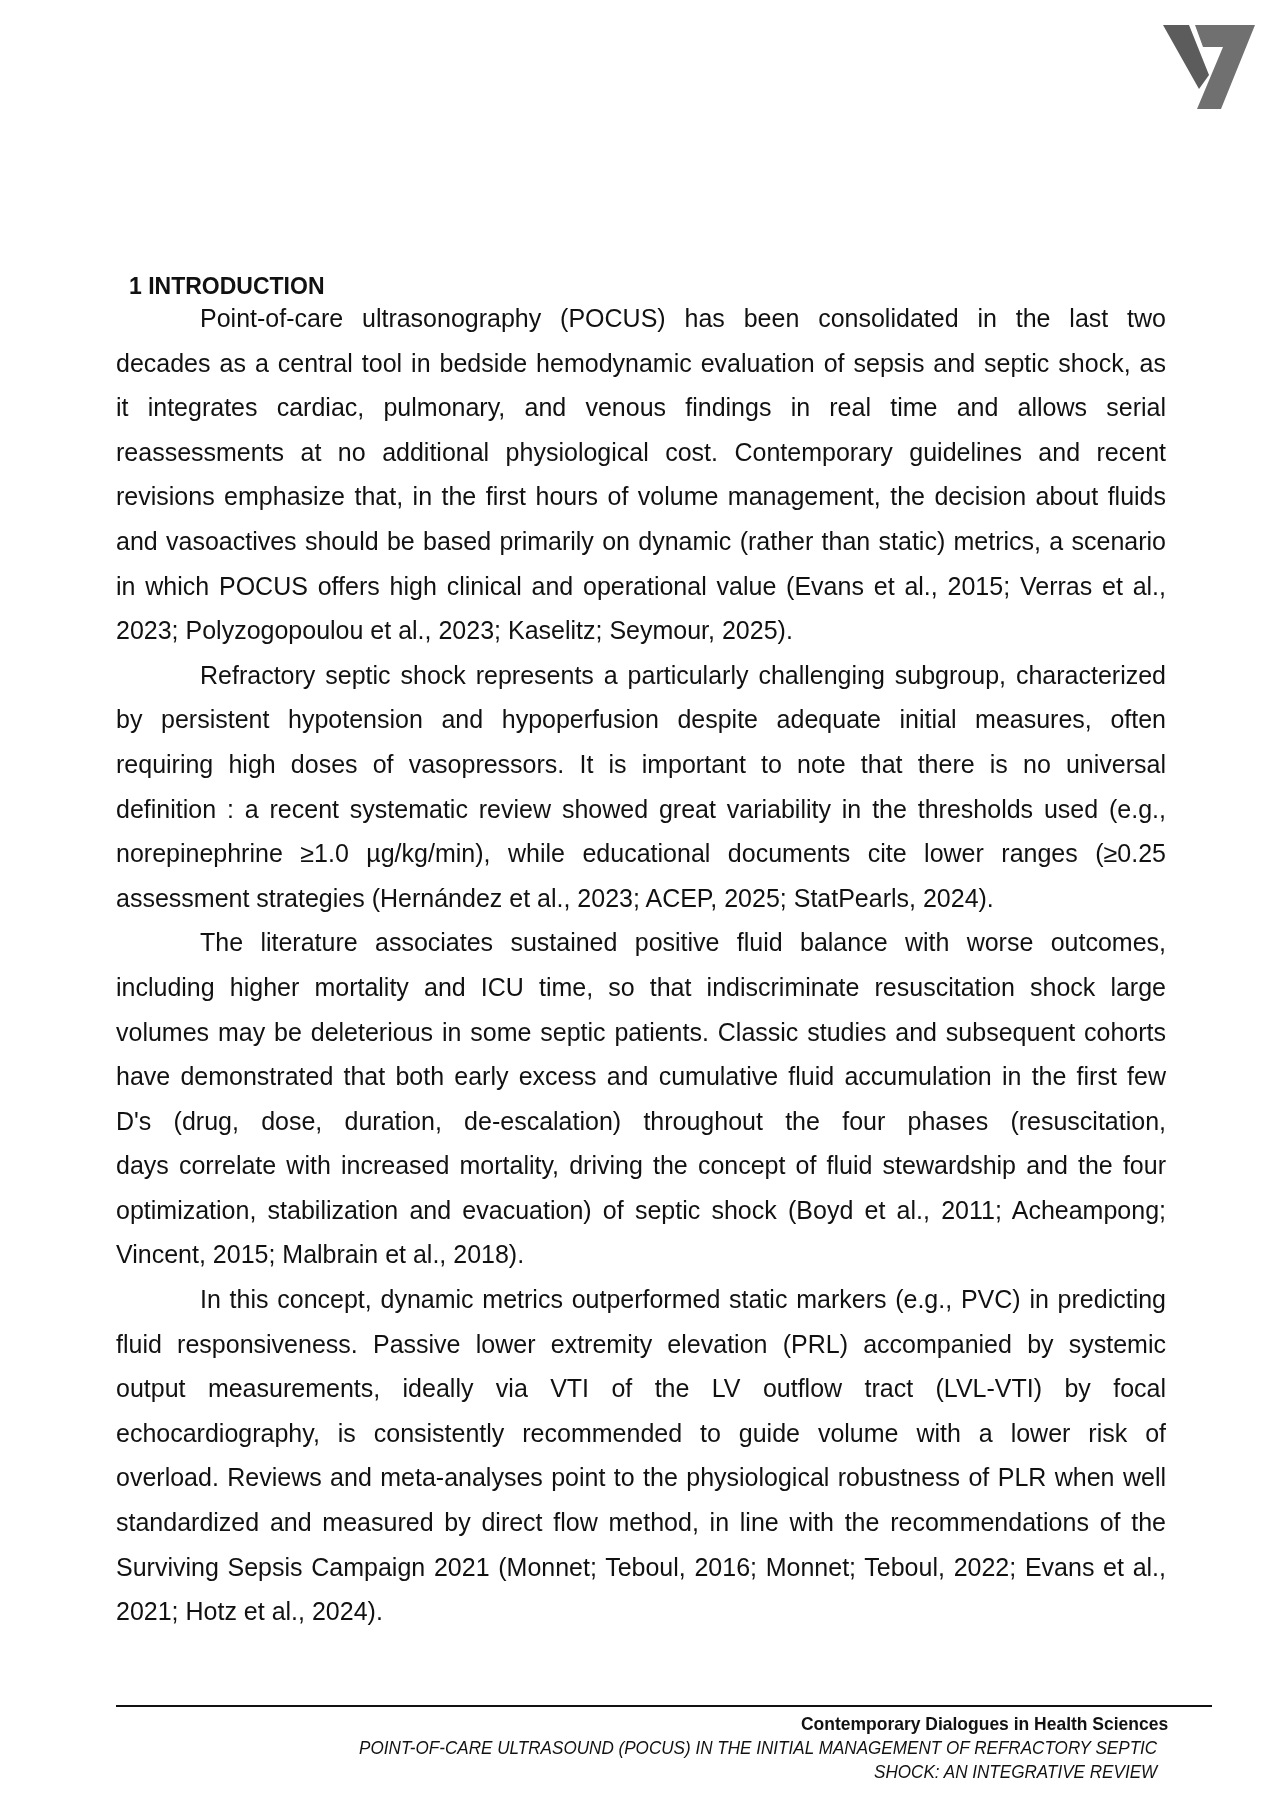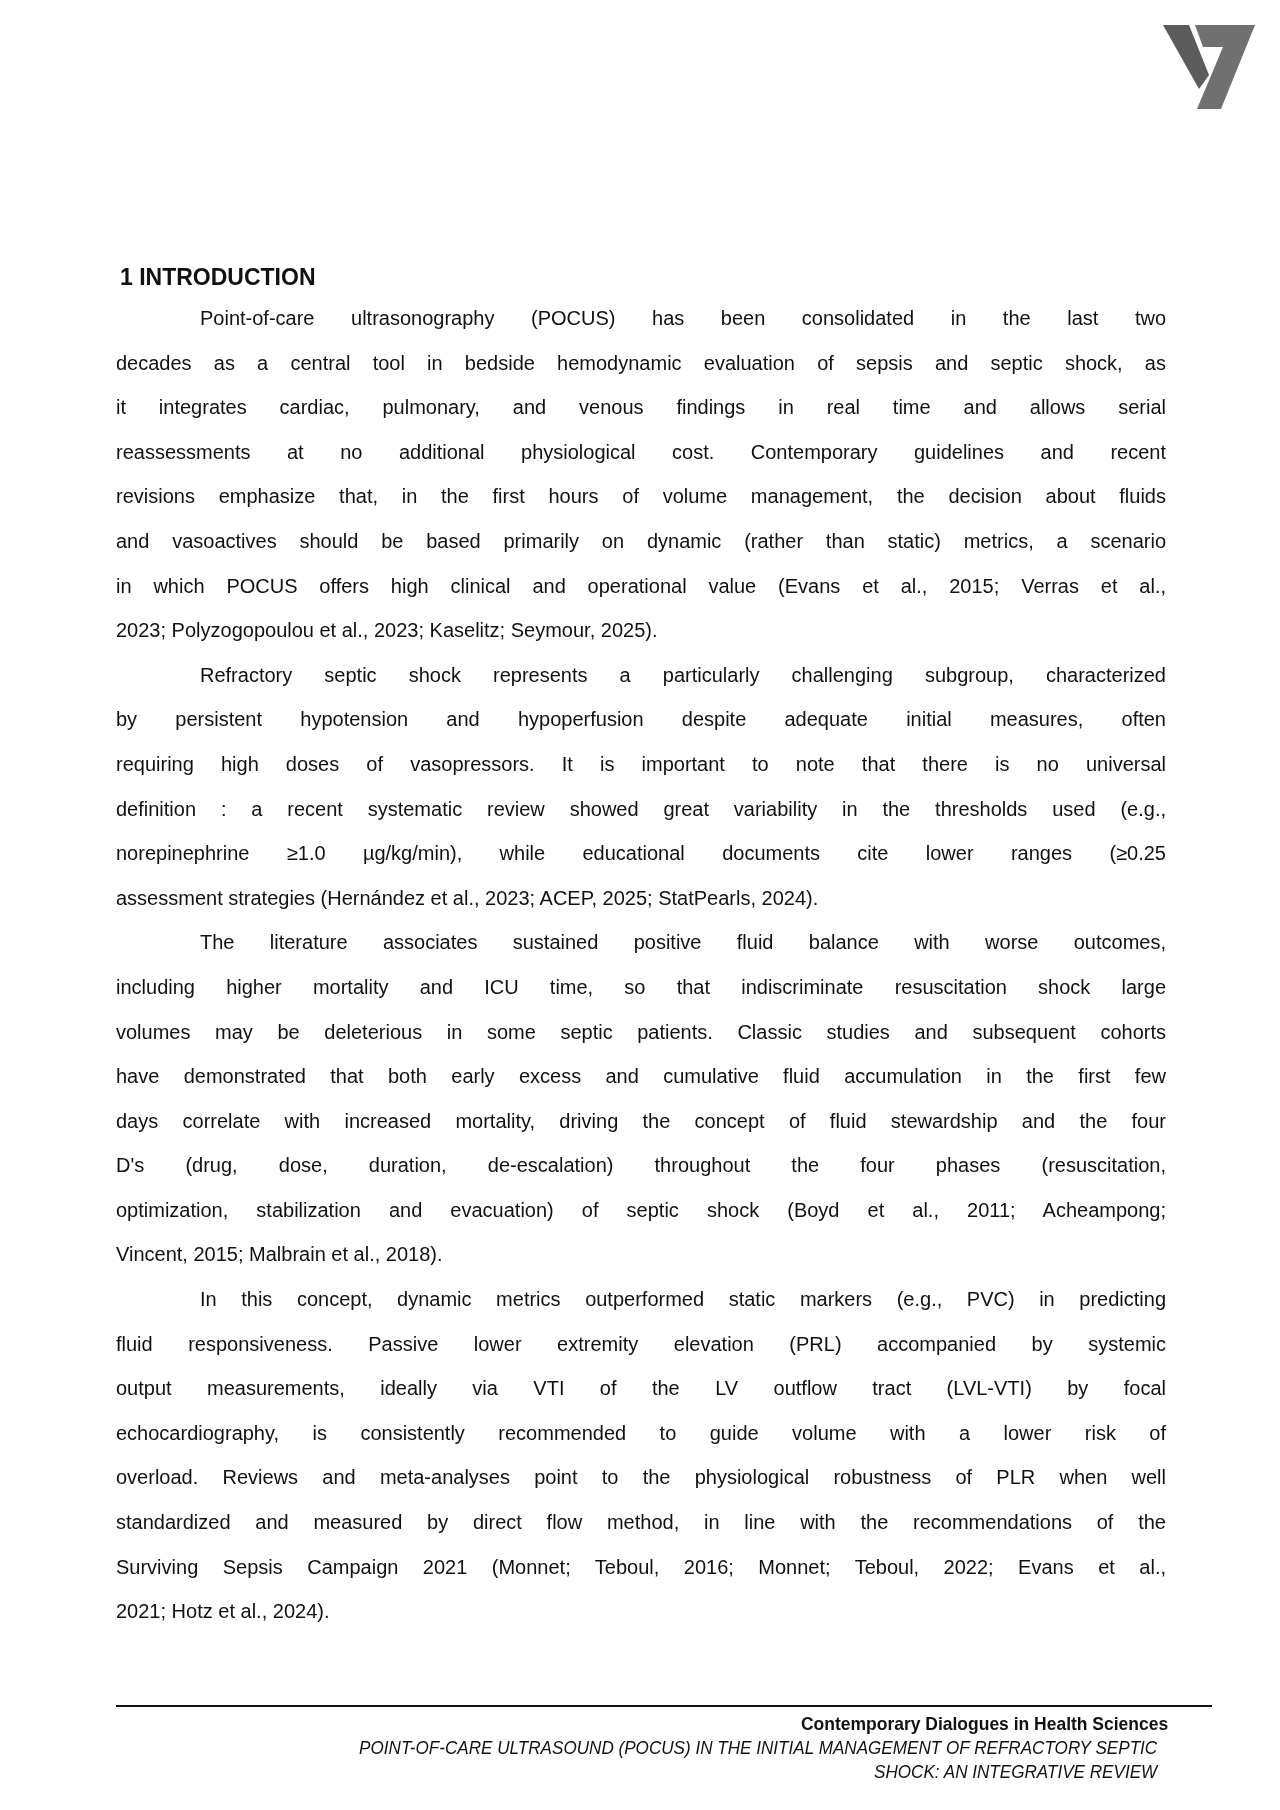--- a/index.html
+++ b/index.html
@@ -7,7 +7,7 @@
            font-family: "Liberation Sans", sans-serif; color: #111111; }
     .logo { position: absolute; left: 1163px; top: 25px; width: 92px; height: 84px; }
     .heading { position: absolute; left: 116px; top: 258px; font-size: 23px; font-weight: bold;
-               line-height: 30px; margin: 4px; }
+               line-height: 30px; margin: 13px; }
     .body-text { position: absolute; left: 116px; top: 296px; width: 1050px; }
     .line { height: 44.6px; line-height: 44.6px; font-size: 20px; white-space: nowrap;
             text-align: justify; text-align-last: justify; }

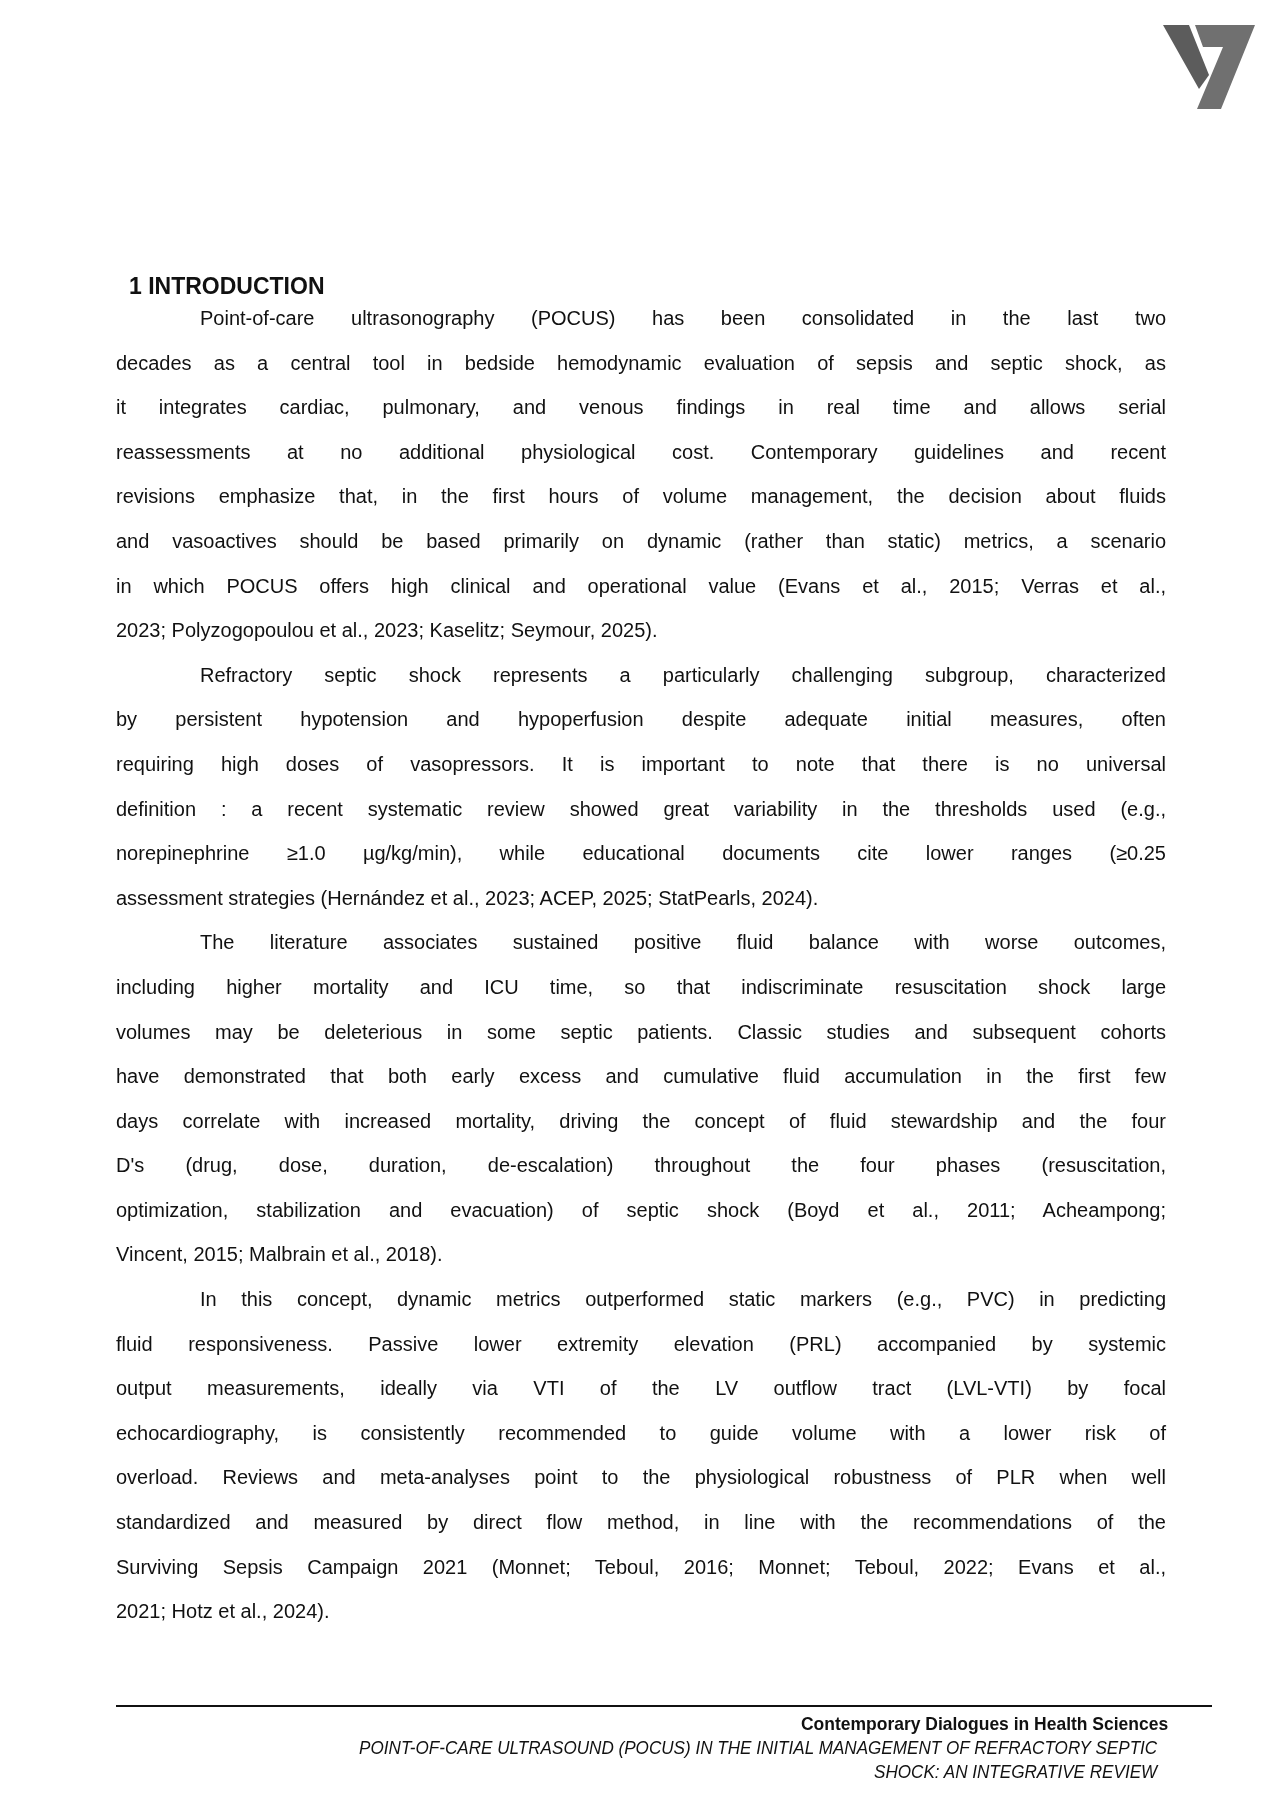--- a/index.html
+++ b/index.html
@@ -9,7 +9,7 @@
     .heading { position: absolute; left: 116px; top: 258px; font-size: 23px; font-weight: bold;
                line-height: 30px; margin: 13px; }
     .body-text { position: absolute; left: 116px; top: 296px; width: 1050px; }
-    .line { height: 44.6px; line-height: 44.6px; font-size: 20px; white-space: nowrap;
+    .line { height: 44.6px; line-height: 44.6px; font-size: 25px; white-space: nowrap;
             text-align: justify; text-align-last: justify; }
     .line.last { text-align-last: left; }
     .line.indent { padding-left: 84px; }

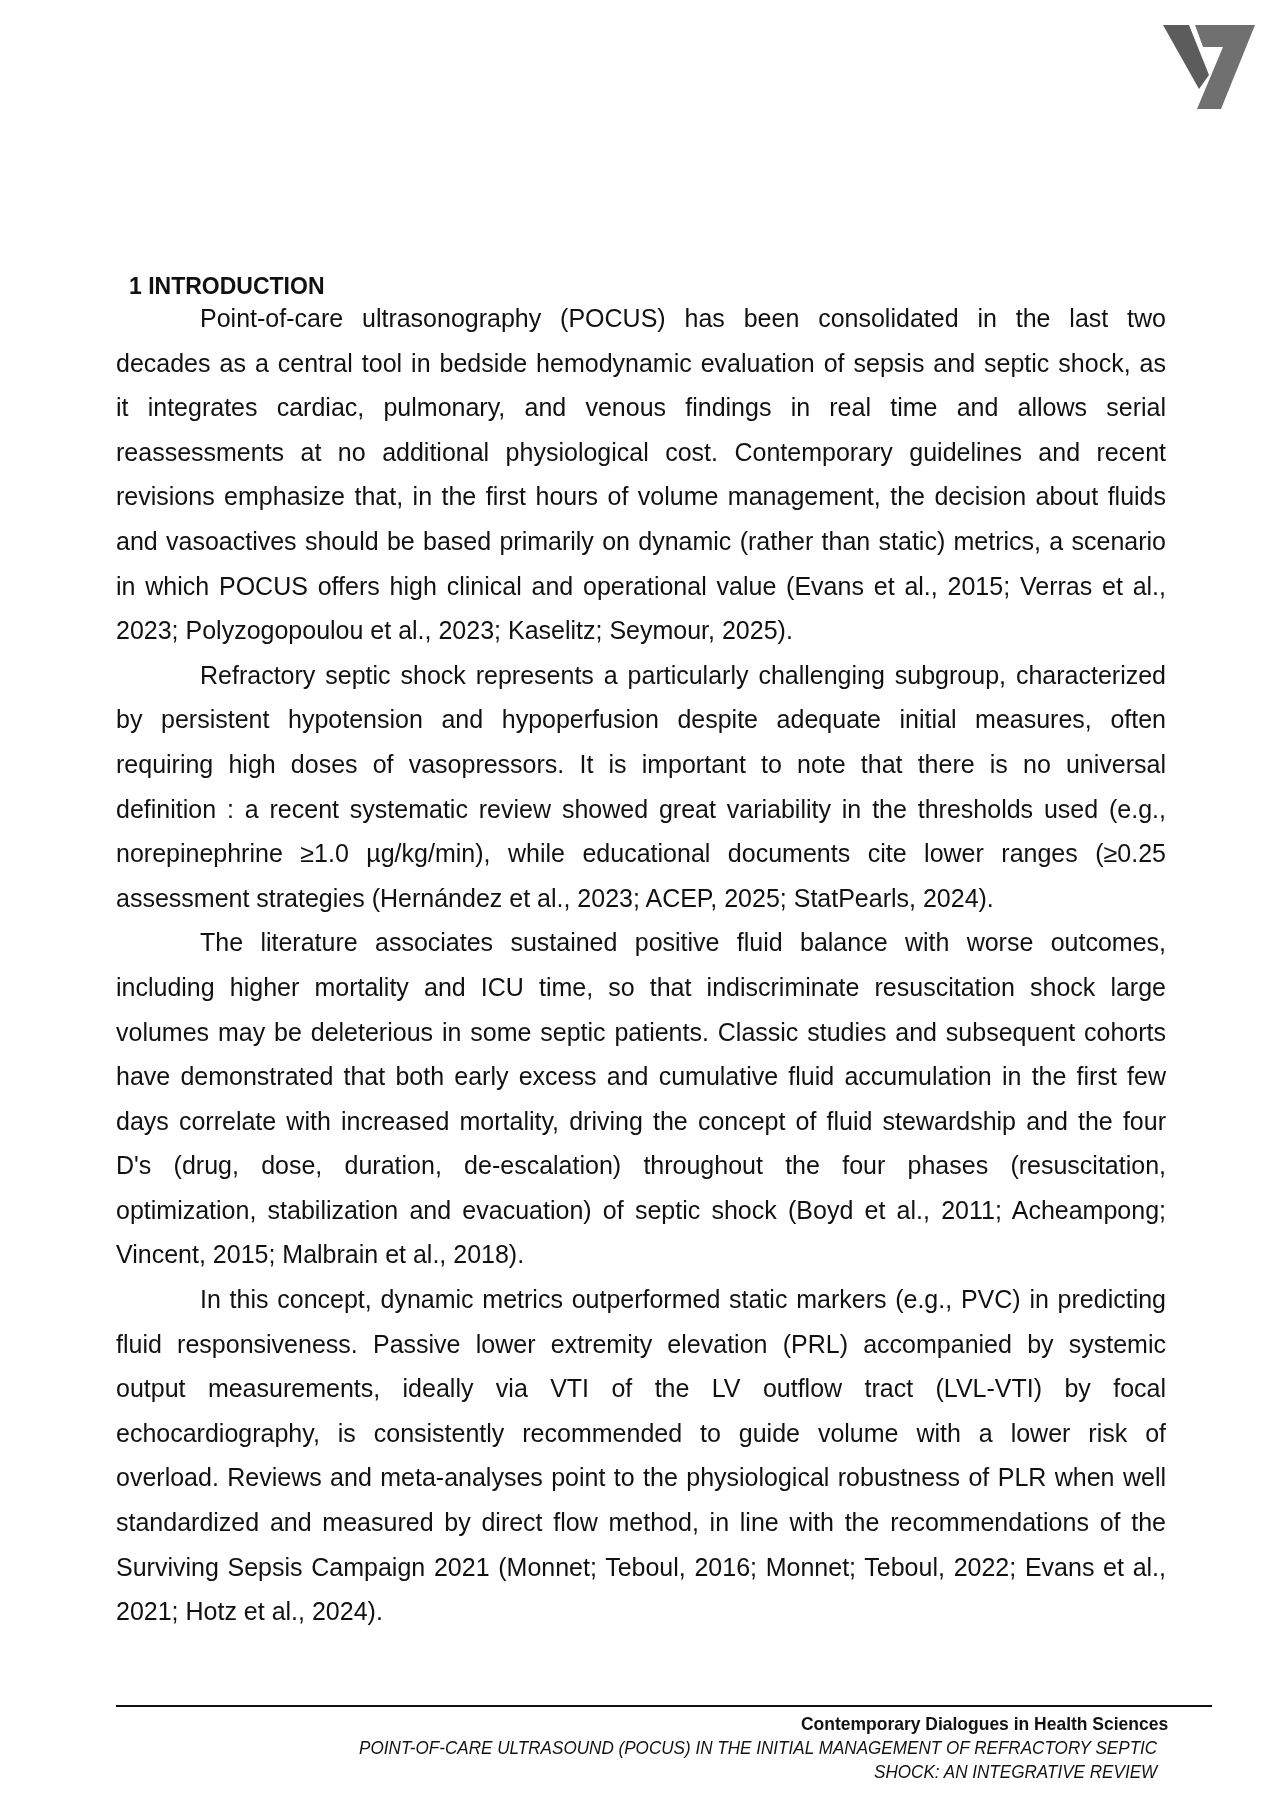--- a/index.html
+++ b/index.html
@@ -57,8 +57,8 @@
     <div class="line">including higher mortality and ICU time, so that indiscriminate resuscitation shock large</div>
     <div class="line">volumes may be deleterious in some septic patients. Classic studies and subsequent cohorts</div>
     <div class="line">have demonstrated that both early excess and cumulative fluid accumulation in the first few</div>
+    <div class="line">D's (drug, dose, duration, de-escalation) throughout the four phases (resuscitation,</div>
     <div class="line">days correlate with increased mortality, driving the concept of fluid stewardship and the four</div>
-    <div class="line">D's (drug, dose, duration, de-escalation) throughout the four phases (resuscitation,</div>
     <div class="line">optimization, stabilization and evacuation) of septic shock (Boyd et al., 2011; Acheampong;</div>
     <div class="line last">Vincent, 2015; Malbrain et al., 2018).</div>
   </div>

